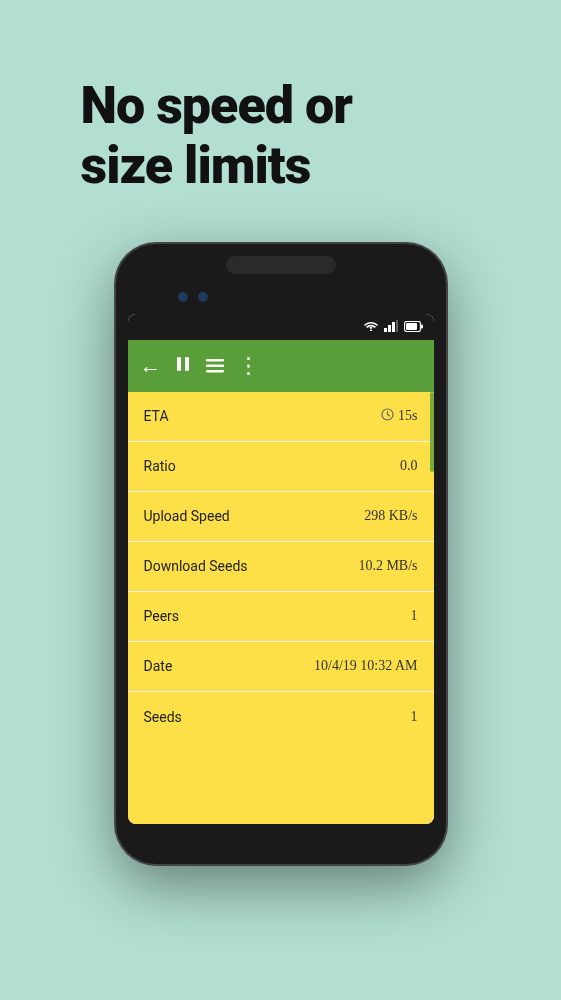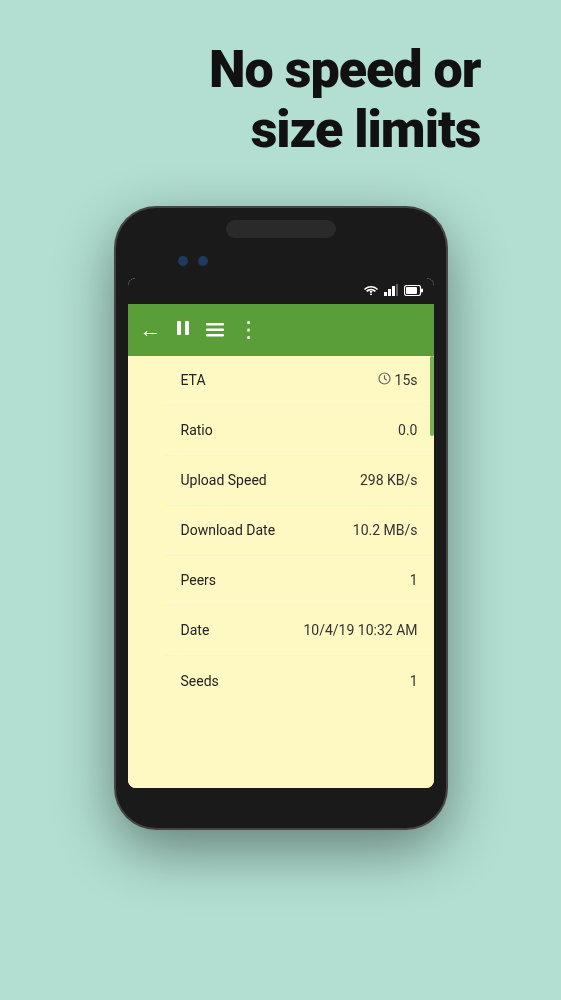--- a/index.html
+++ b/index.html
@@ -16,8 +16,8 @@
     }
 
     .headline {
-      margin-top: 40px;
-      text-align: right;
+      margin-top: 76px;
+      text-align: left;
       font-size: 52px;
       font-weight: 900;
       color: #111111;

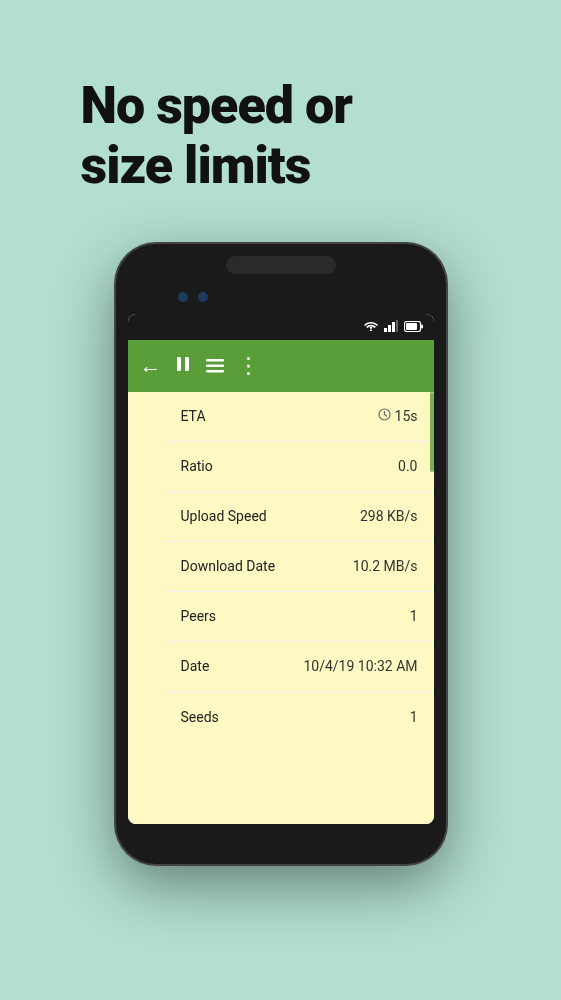--- a/index.html
+++ b/index.html
@@ -146,9 +146,8 @@
     
     .info-list {
       flex: 1;
-      background: #fef9c3;
+      background: #fde047;
       overflow: hidden;
-      padding-left: 37px;
     }
 
     .info-row {

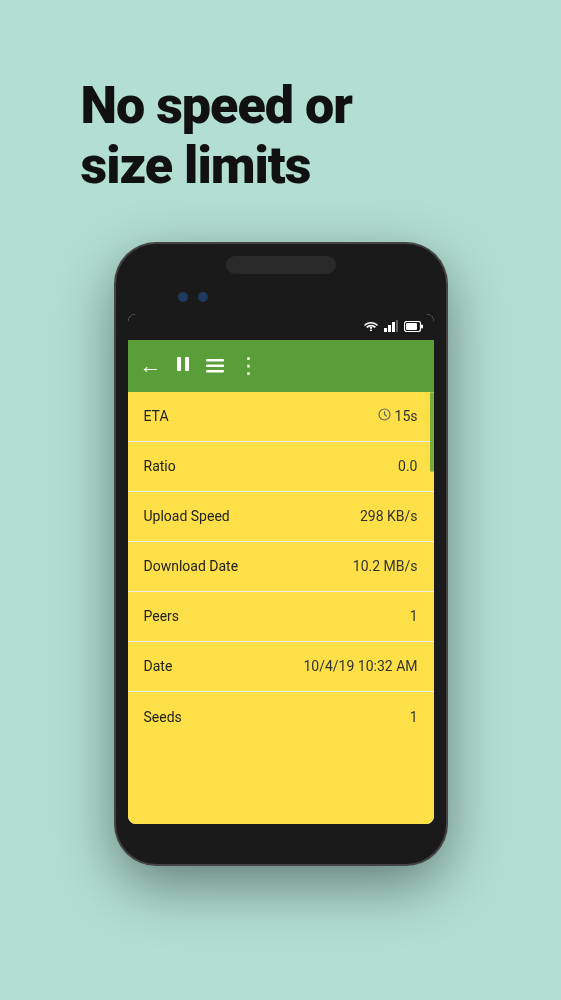--- a/index.html
+++ b/index.html
@@ -175,6 +175,7 @@
       display: flex;
       align-items: center;
       gap: 4px;
+      font-family: Liberation Serif, serif;
     }
 
     

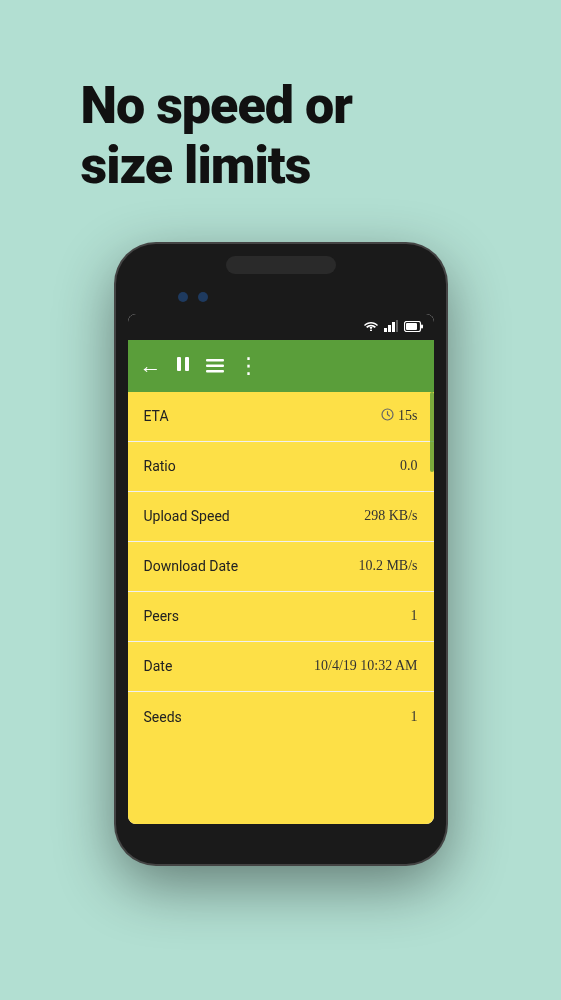--- a/index.html
+++ b/index.html
@@ -288,7 +288,7 @@
           </span>
         </div>
         <div class="info-row">
-          <span class="info-label">Download Date</span>
+          <span class="info-label">Download Seeds</span>
           <span class="info-value">
             <span>10.2 MB/s</span>
           </span>

